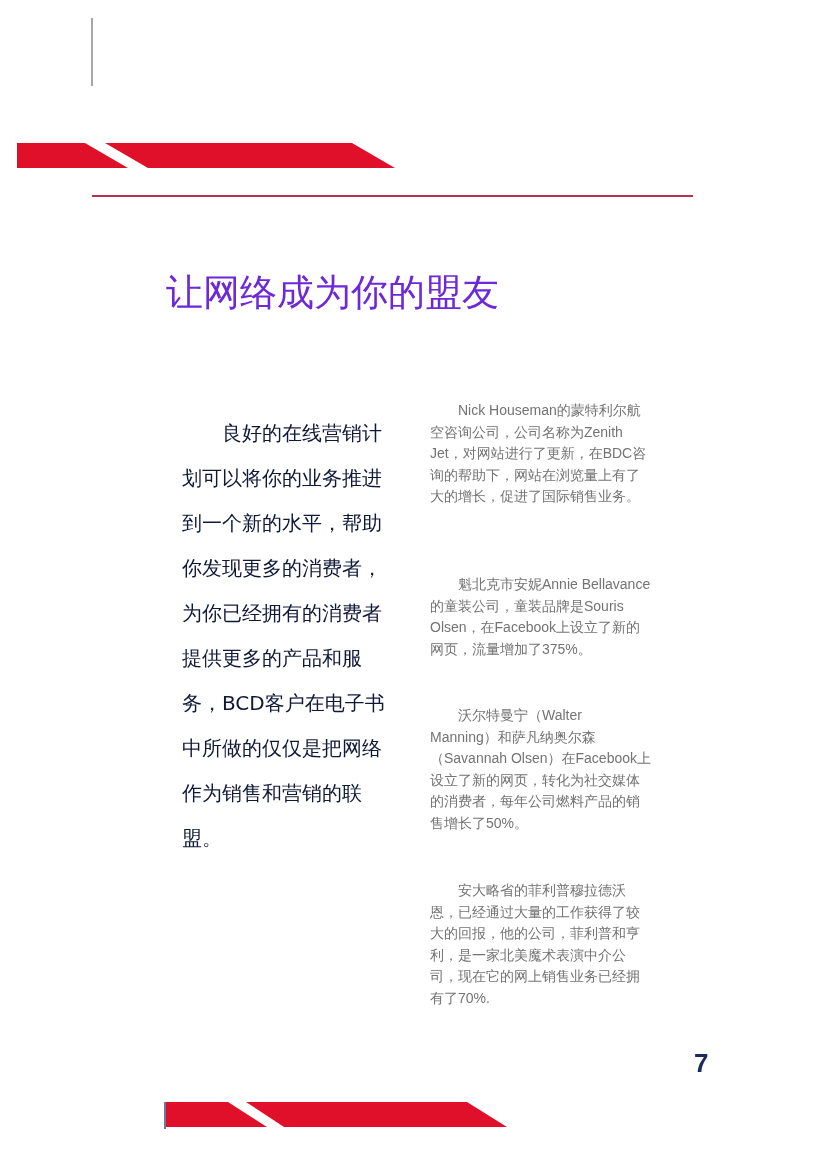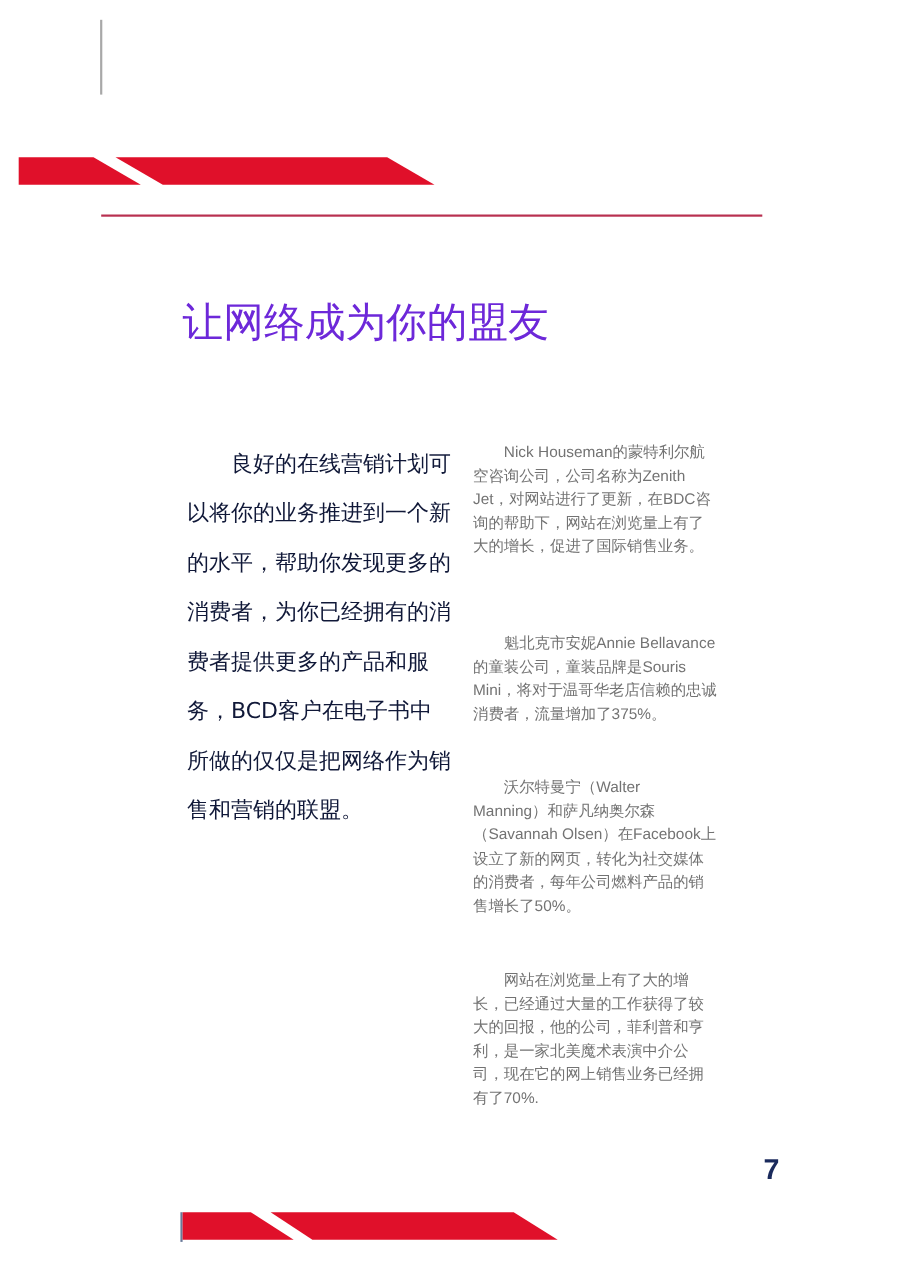--- a/index.html
+++ b/index.html
@@ -10,7 +10,7 @@
   .banner { position:absolute; }
   .title { left:166px; top:268px; font-family:"DejaVu Serif", serif; font-size:37px; color:#6d28d9; letter-spacing:0px; white-space:nowrap; }
   .main-col { left:166px; top:395px; width:250px; font-size:20px; line-height:45px; color:#101838; }
-  .main-col p { margin:4px; text-indent:40px; }
+  .main-col p { margin:16px; text-indent:40px; }
   .side-col { left:430px; width:222px; font-size:14px; line-height:21.5px; color:#737373; font-family:"Liberation Sans", sans-serif; }
   .side-col p { margin:0; text-indent:28px; }
   .pagenum { left:694px; top:1048px; font-size:26px; font-weight:bold; color:#1a2a5c; font-family:"Liberation Sans", sans-serif; }

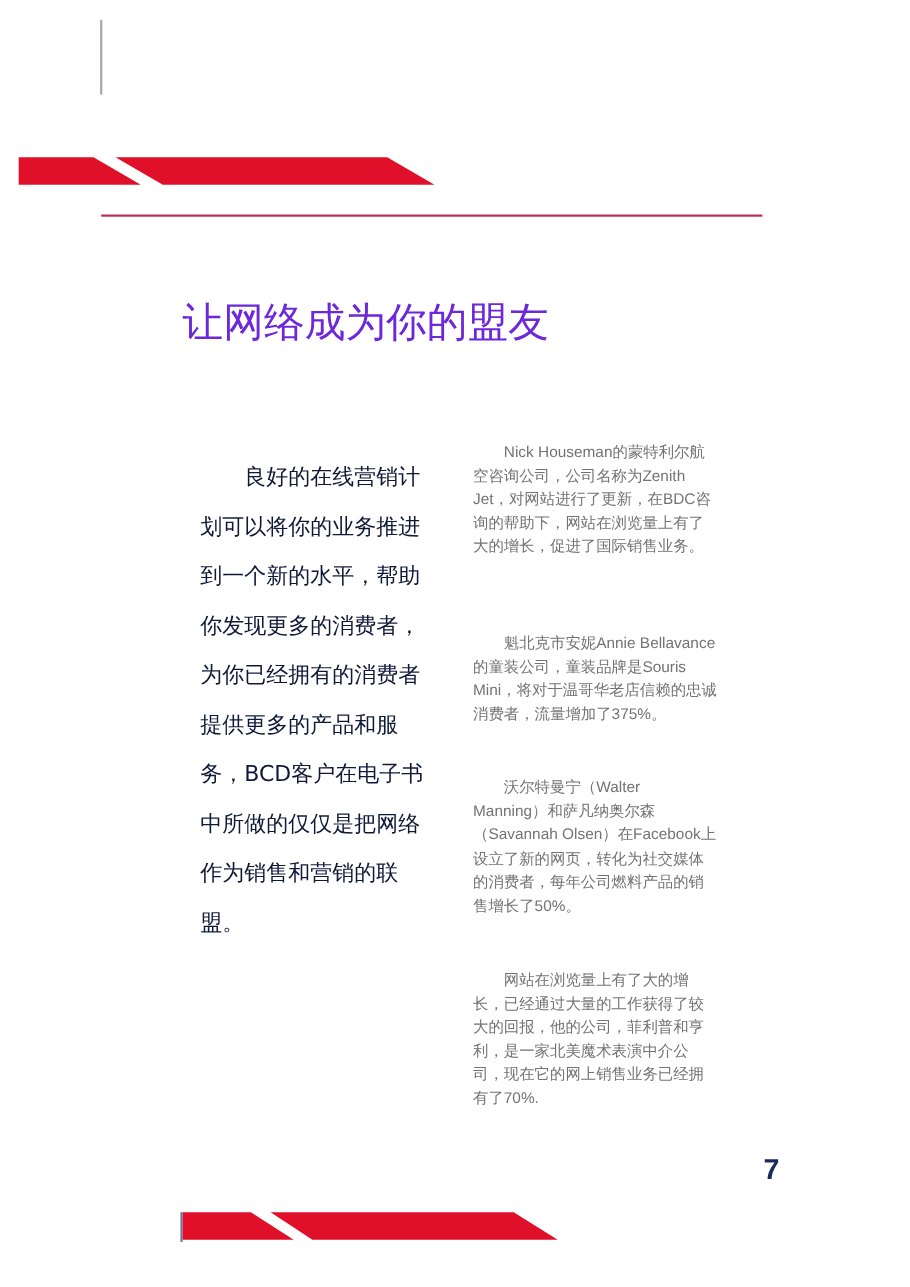--- a/index.html
+++ b/index.html
@@ -37,7 +37,7 @@
   <p>Nick Houseman的蒙特利尔航空咨询公司，公司名称为Zenith Jet，对网站进行了更新，在BDC咨询的帮助下，网站在浏览量上有了大的增长，促进了国际销售业务。</p>
 </div>
 <div class="abs side-col" style="top:574px">
-  <p>魁北克市安妮Annie Bellavance的童装公司，童装品牌是Souris Mini，将对于温哥华老店信赖的忠诚消费者，流量增加了375%。</p>
+  <p>魁北克市安妮Annie Bellavance的童装公司，童装品牌是Souris Olsen，在Facebook上设立了新的网页，流量增加了375%。</p>
 </div>
 <div class="abs side-col" style="top:705px">
   <p>沃尔特曼宁（Walter Manning）和萨凡纳奥尔森（Savannah Olsen）在Facebook上设立了新的网页，转化为社交媒体的消费者，每年公司燃料产品的销售增长了50%。</p>

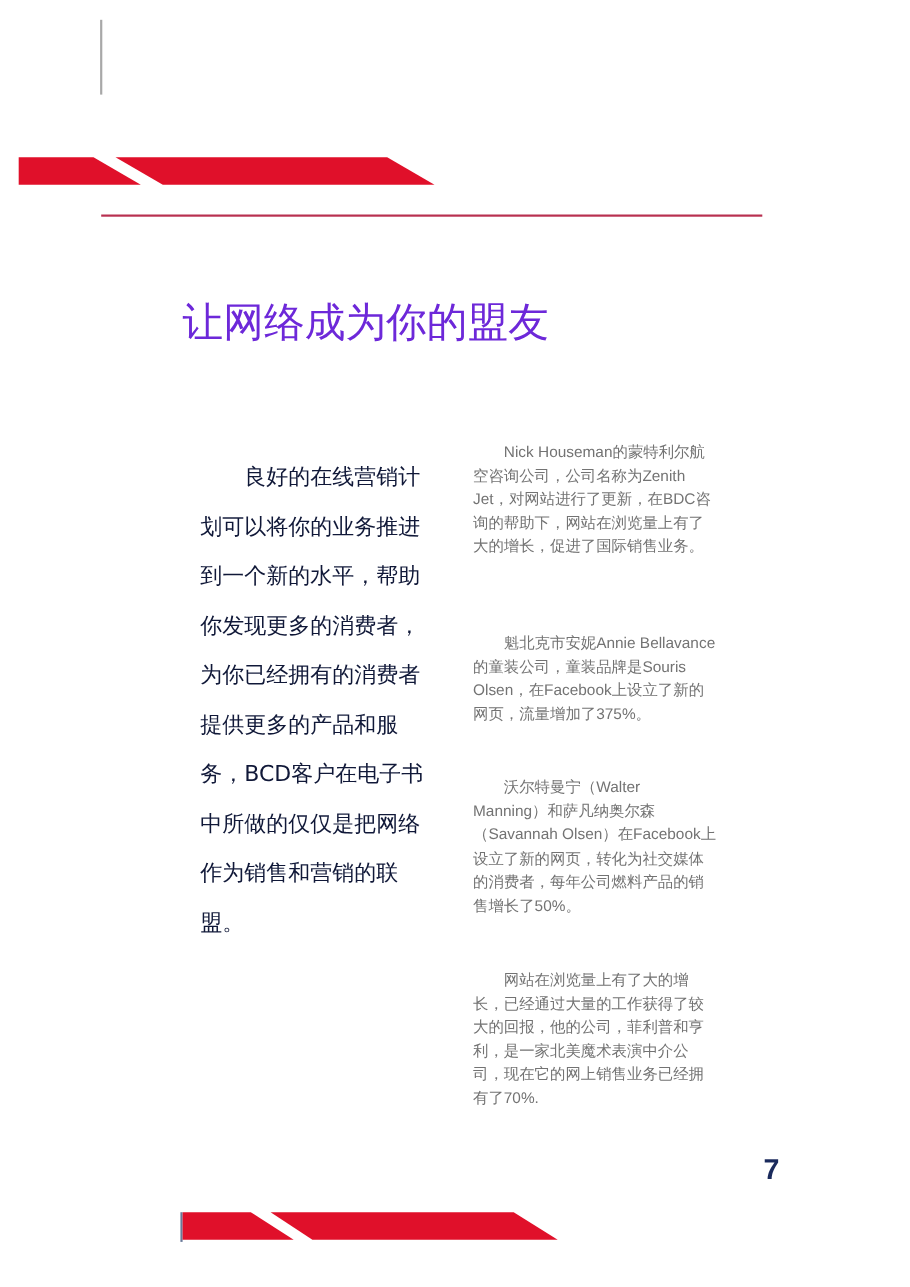--- a/index.html
+++ b/index.html
@@ -43,7 +43,7 @@
   <p>沃尔特曼宁（Walter Manning）和萨凡纳奥尔森（Savannah Olsen）在Facebook上设立了新的网页，转化为社交媒体的消费者，每年公司燃料产品的销售增长了50%。</p>
 </div>
 <div class="abs side-col" style="top:880px">
-  <p>网站在浏览量上有了大的增长，已经通过大量的工作获得了较大的回报，他的公司，菲利普和亨利，是一家北美魔术表演中介公司，现在它的网上销售业务已经拥有了70%.</p>
+  <p>安大略省的菲利普穆拉德沃恩，已经通过大量的工作获得了较大的回报，他的公司，菲利普和亨利，是一家北美魔术表演中介公司，现在它的网上销售业务已经拥有了70%.</p>
 </div>
 
 <div class="abs pagenum">7</div>

